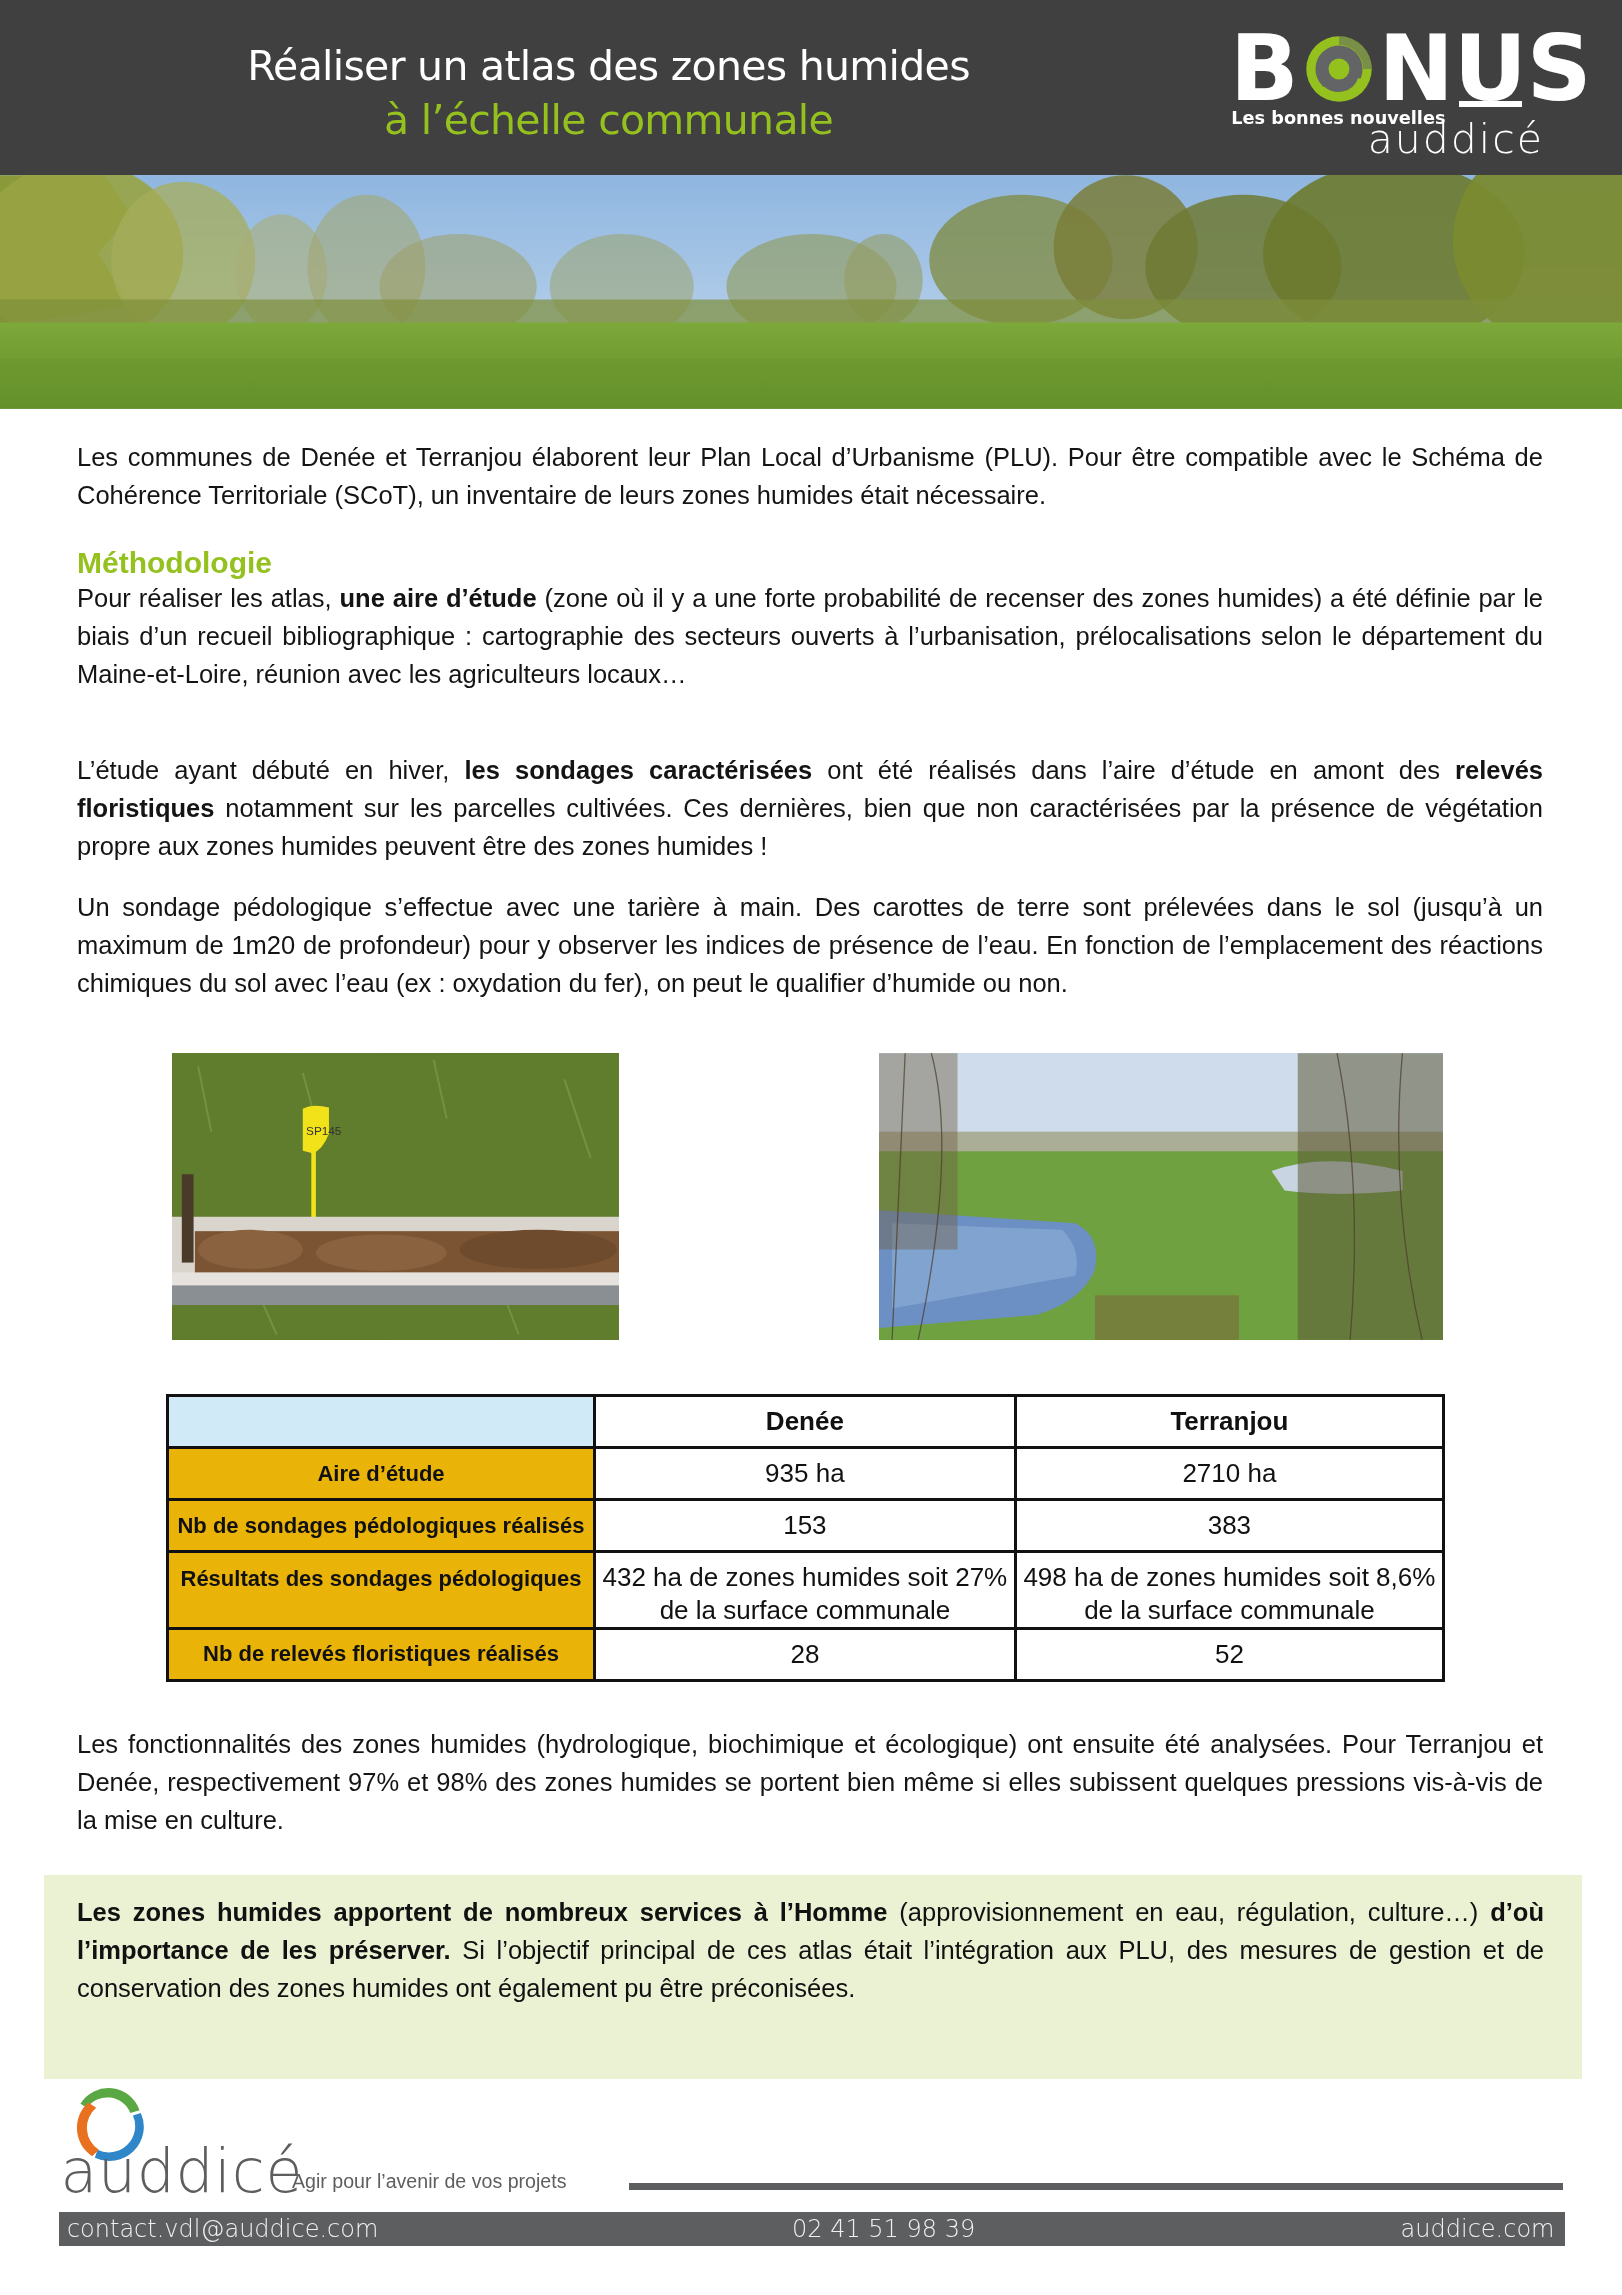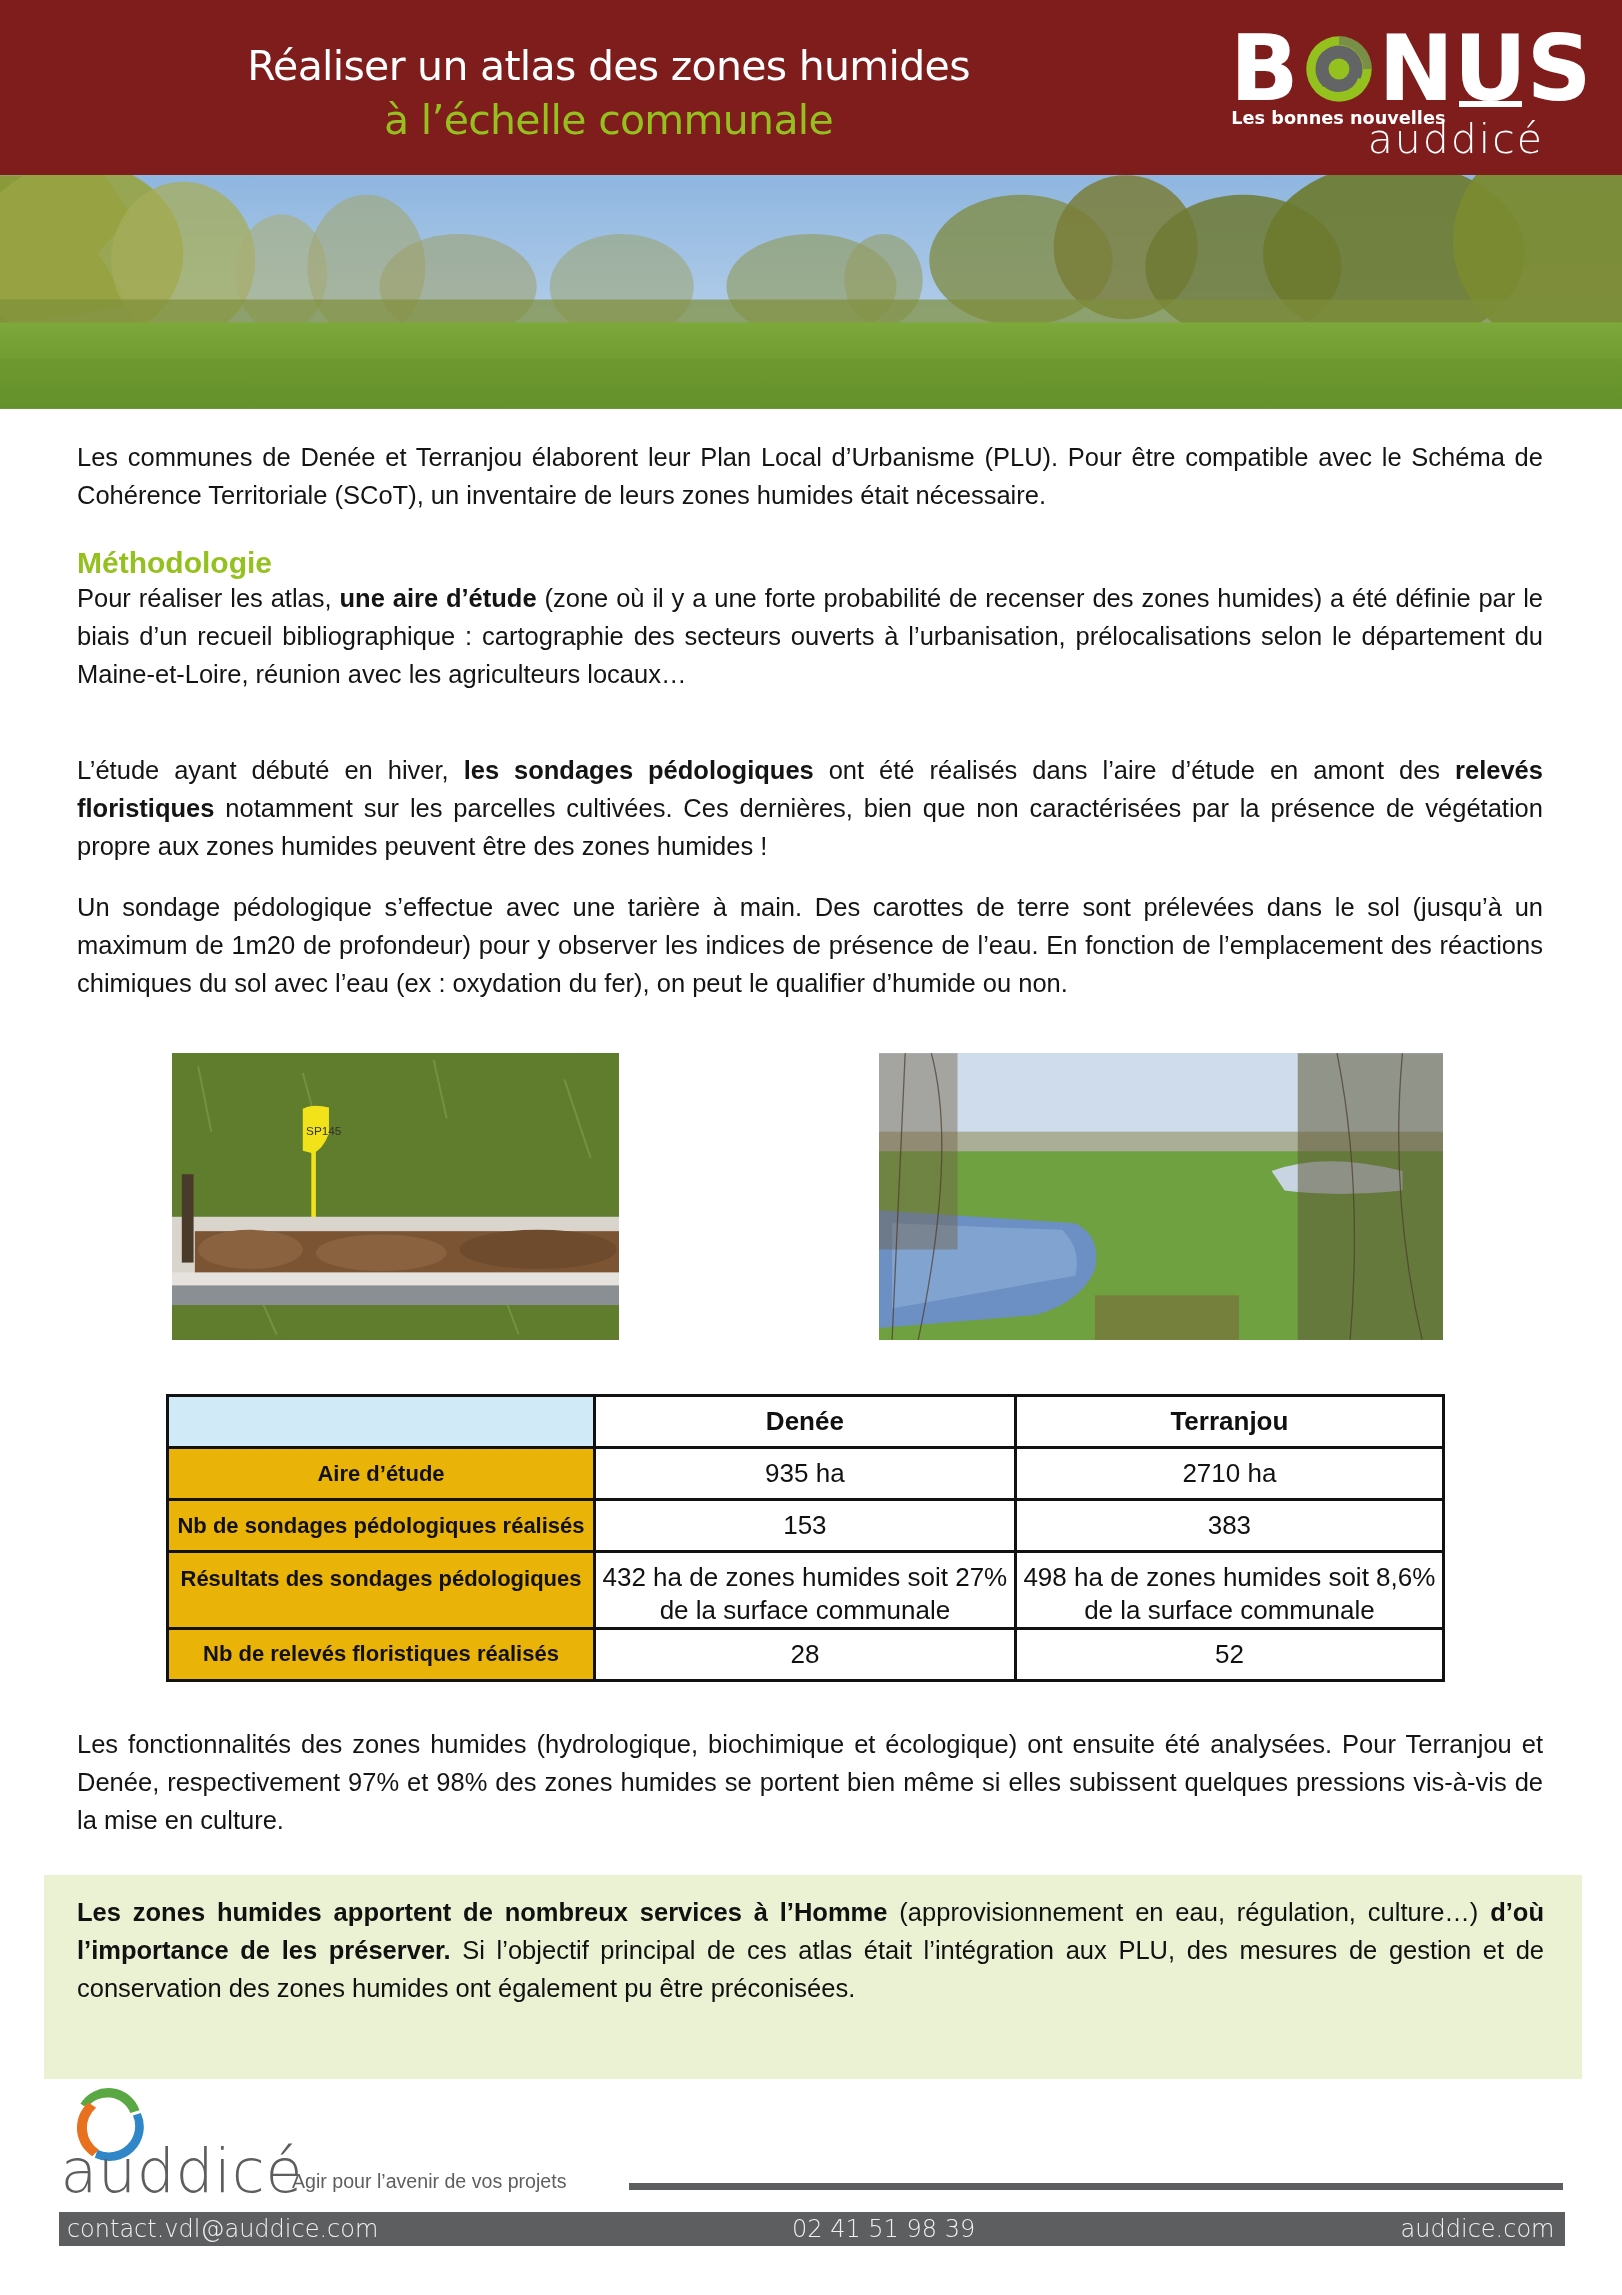--- a/index.html
+++ b/index.html
@@ -7,7 +7,7 @@
   body { position: relative; font-family: "Liberation Sans", "DejaVu Sans", sans-serif; color: #111; }
 
   
-  .header { position: absolute; left: 0; top: 0; width: 1623px; height: 175px; background: #7f1d1d; }
+  .header { position: absolute; left: 0; top: 0; width: 1623px; height: 175px; background: #404040; }
   .title-wrap { position: absolute; left: 216px; top: 39px; width: 785px; text-align: center; }
   .title-line1 { color: #ffffff; font-size: 41px; line-height: 54px; font-family: "DejaVu Sans", sans-serif; letter-spacing: -0.7px; }
   .title-line2 { color: #95c11f; font-size: 41px; line-height: 54px; font-family: "DejaVu Sans", sans-serif; letter-spacing: -0.7px; }

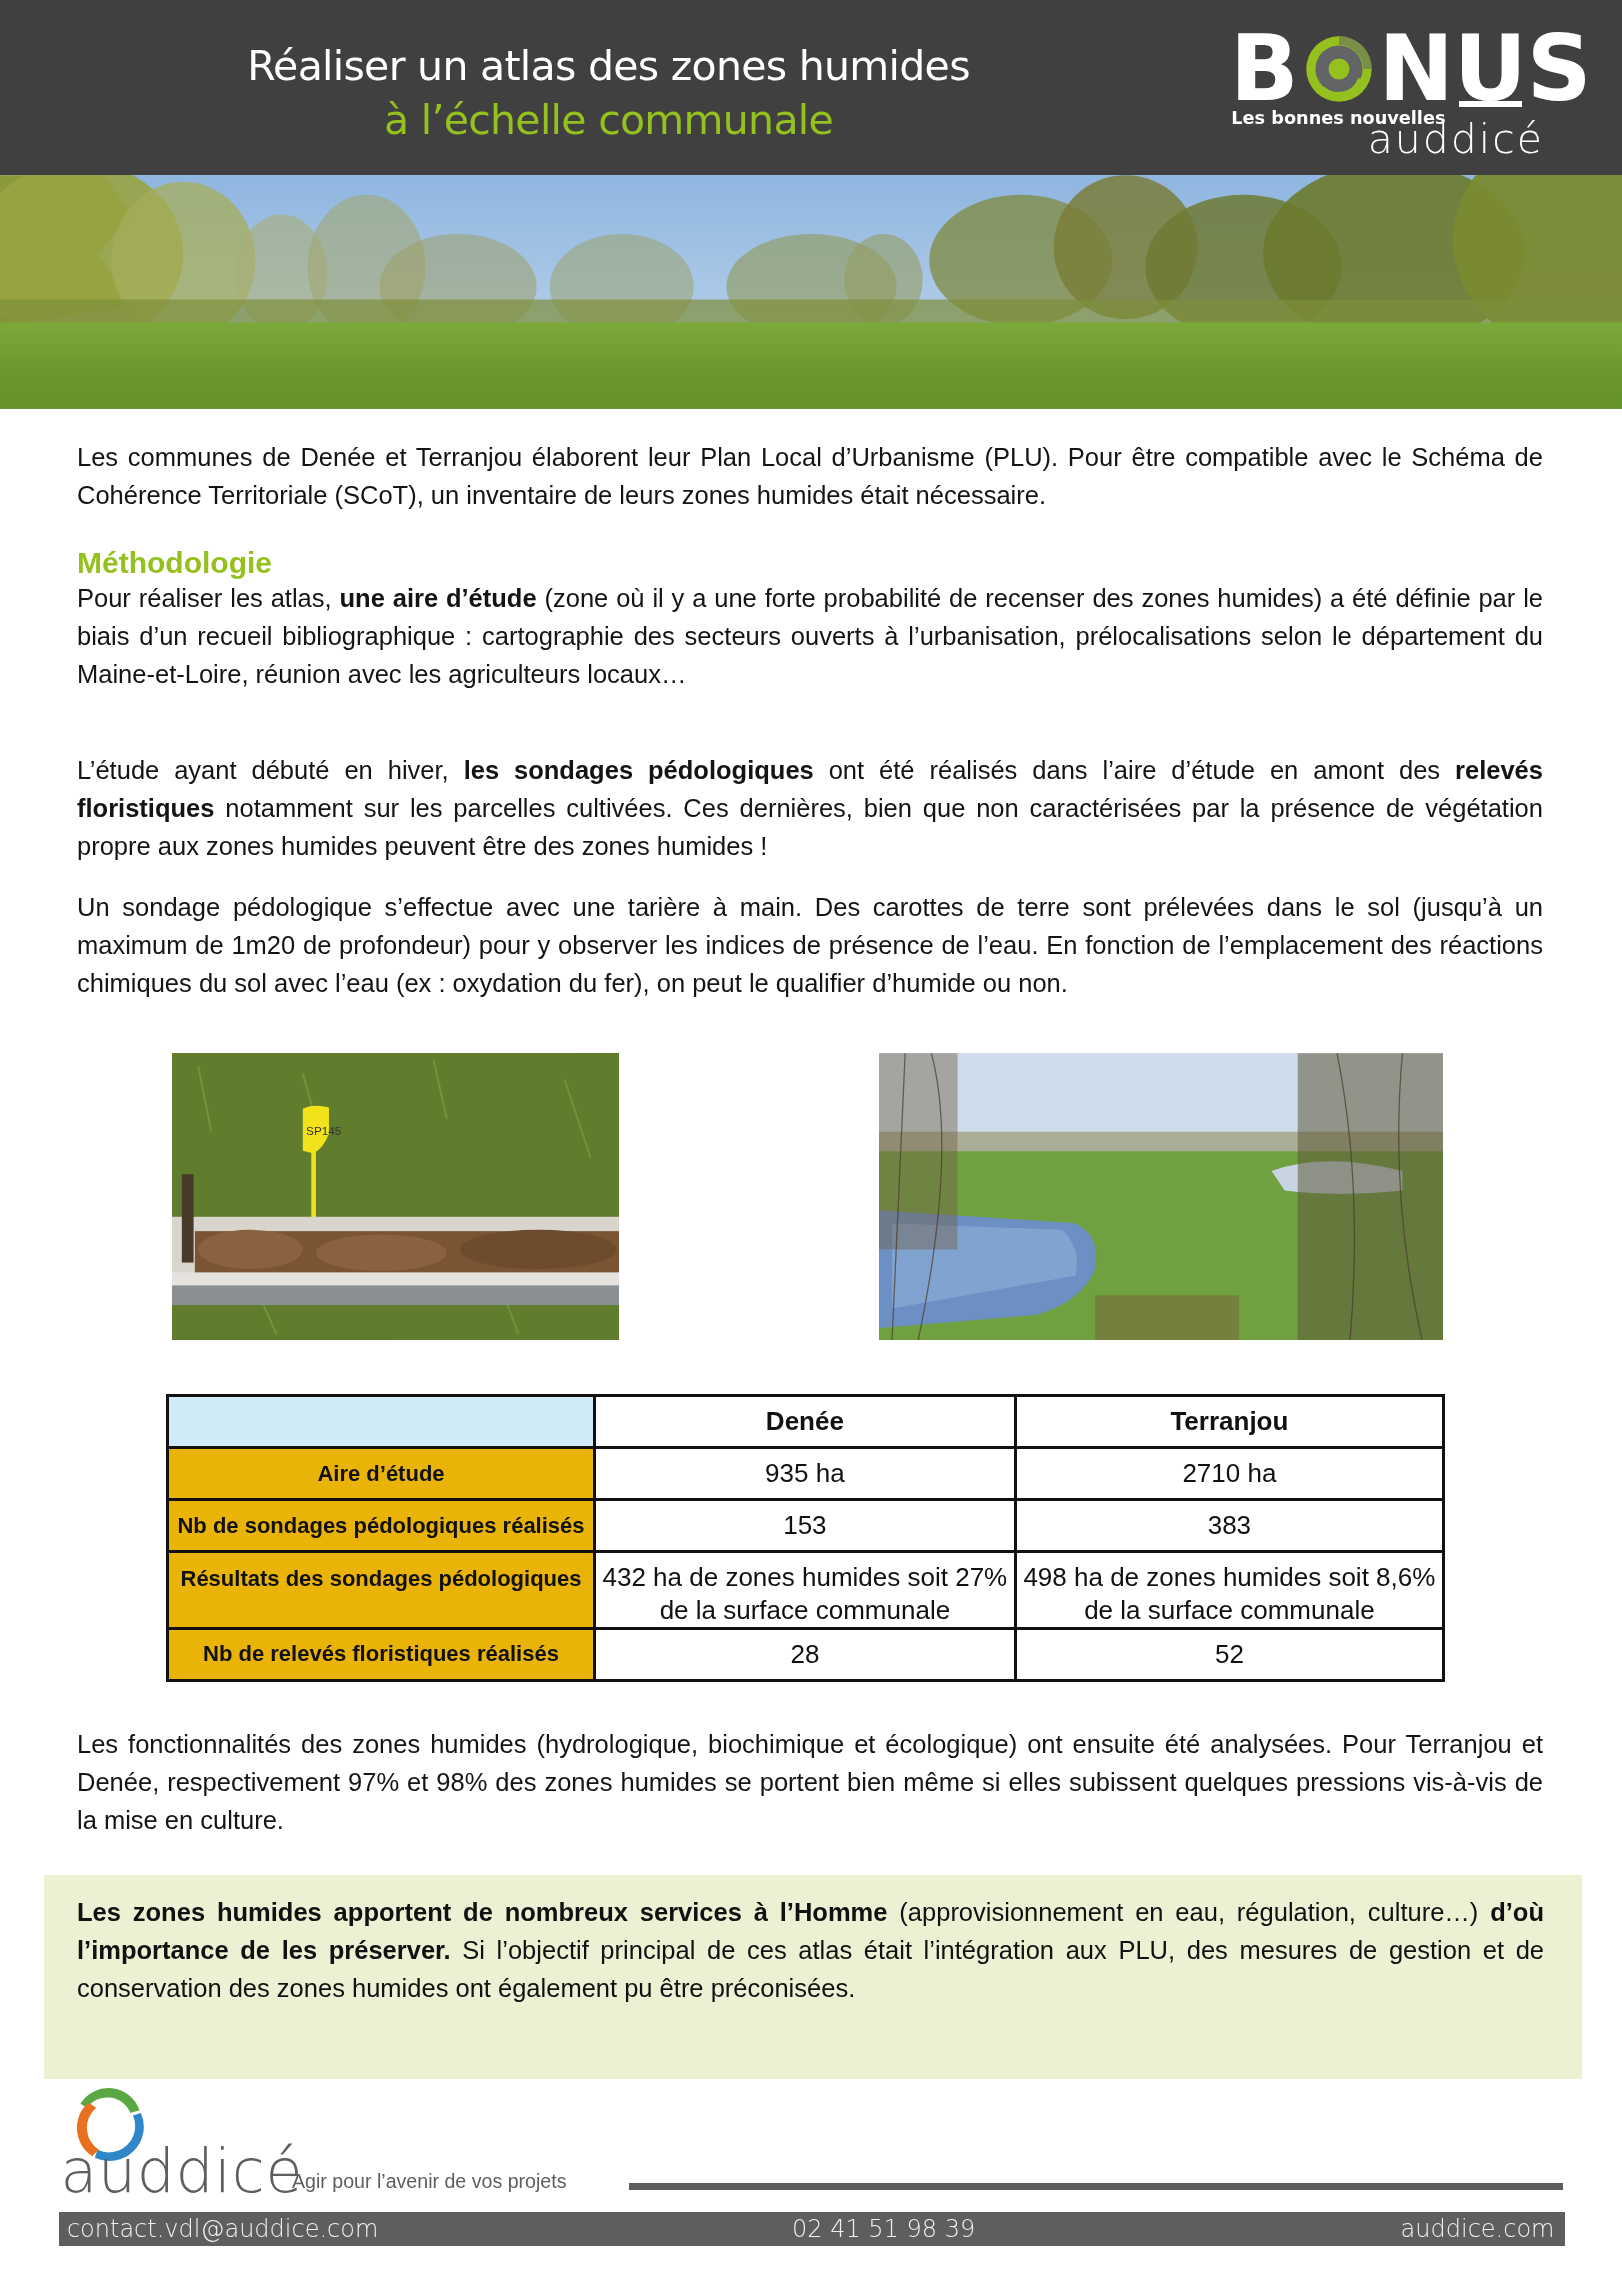--- a/index.html
+++ b/index.html
@@ -131,7 +131,7 @@
 </p>
 
 <p class="body-text" style="top:751px;">
-  <span>L’étude ayant débuté en hiver, </span><b>les sondages pédologiques</b><span> ont été réalisés dans l’aire d’étude en amont des </span><b>relevés floristiques</b><span> notamment sur les parcelles cultivées. Ces dernières, bien que non caractérisées par la présence de végétation propre aux zones humides peuvent être des zones humides !</span>
+  <span>L’étude ayant débuté en hiver, </span><b>les sondages caractérisées</b><span> ont été réalisés dans l’aire d’étude en amont des </span><b>relevés floristiques</b><span> notamment sur les parcelles cultivées. Ces dernières, bien que non caractérisées par la présence de végétation propre aux zones humides peuvent être des zones humides !</span>
 </p>
 
 <p class="body-text" style="top:888px;">Un sondage pédologique s’effectue avec une tarière à main. Des carottes de terre sont prélevées dans le sol (jusqu’à un maximum de 1m20 de profondeur) pour y observer les indices de présence de l’eau. En fonction de l’emplacement des réactions chimiques du sol avec l’eau (ex : oxydation du fer), on peut le qualifier d’humide ou non.</p>

